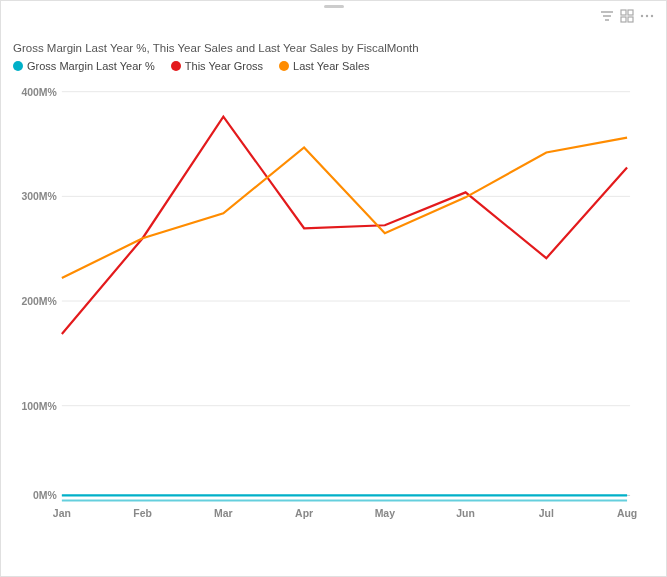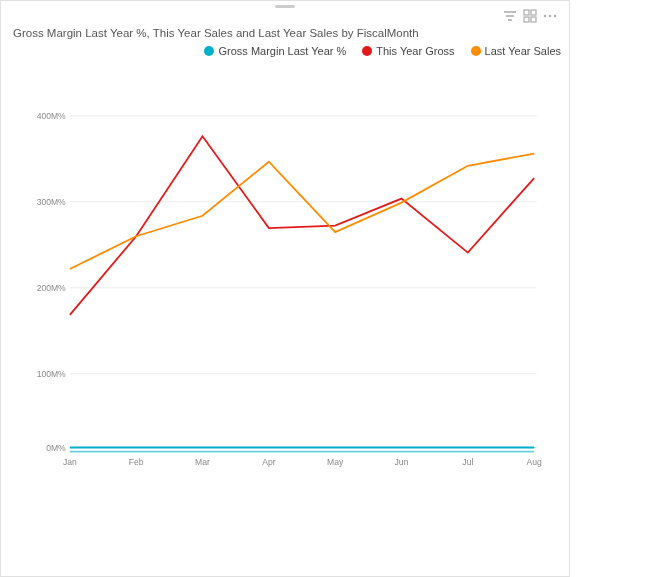--- a/index.html
+++ b/index.html
@@ -13,12 +13,12 @@
       overflow: hidden;
     }
     .chart-container {
-      width: 570px;
+      width: 667px;
       height: 577px;
       background: #fff;
       border: 1px solid #e0e0e0;
       position: relative;
-      padding: 8px 8px 0 8px;
+      padding: 23px 8px 0 8px;
     }
     .top-bar {
       display: flex;

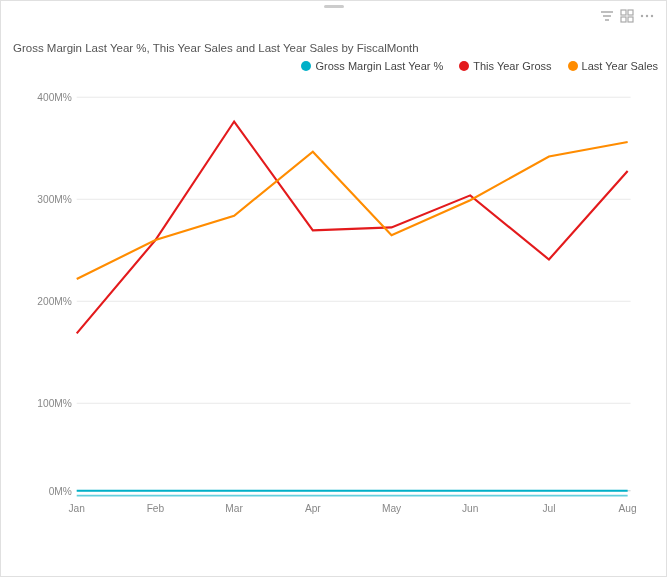--- a/index.html
+++ b/index.html
@@ -58,7 +58,6 @@
       gap: 16px;
       margin-left: 4px;
       margin-bottom: 4px;
-      justify-content: flex-end;
     }
     .legend-item {
       display: flex;

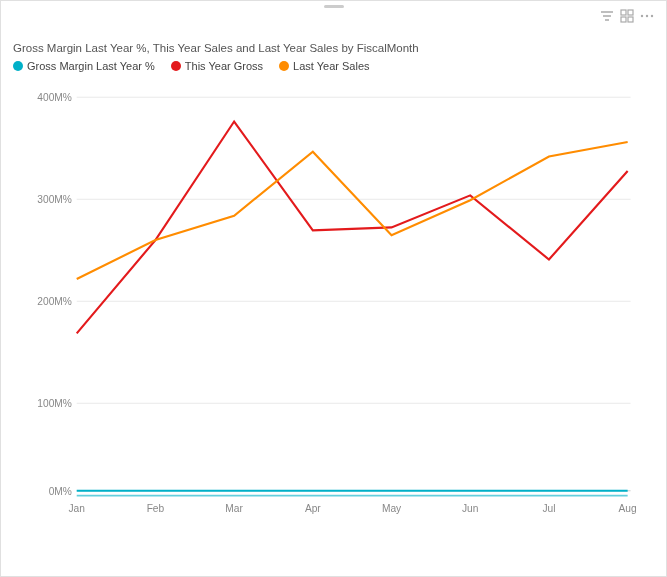--- a/index.html
+++ b/index.html
@@ -73,8 +73,9 @@
     }
     .chart-area {
       position: relative;
-      margin-left: 24px;
+      margin-left: 8px;
       margin-right: 8px;
+      font-weight: bold;
     }
     svg.main-chart {
       display: block;

